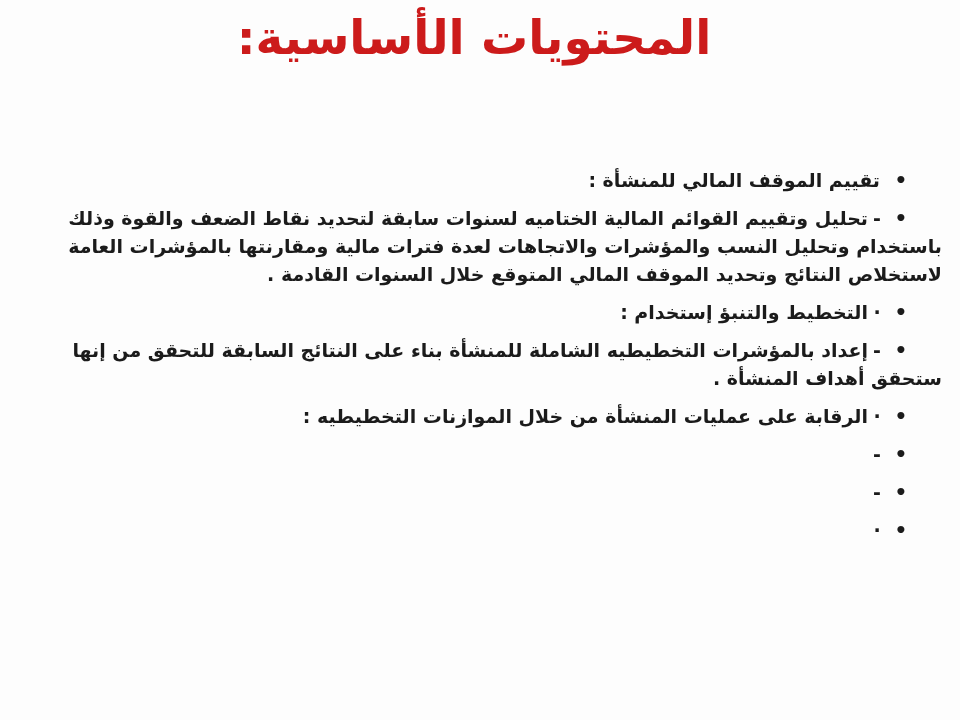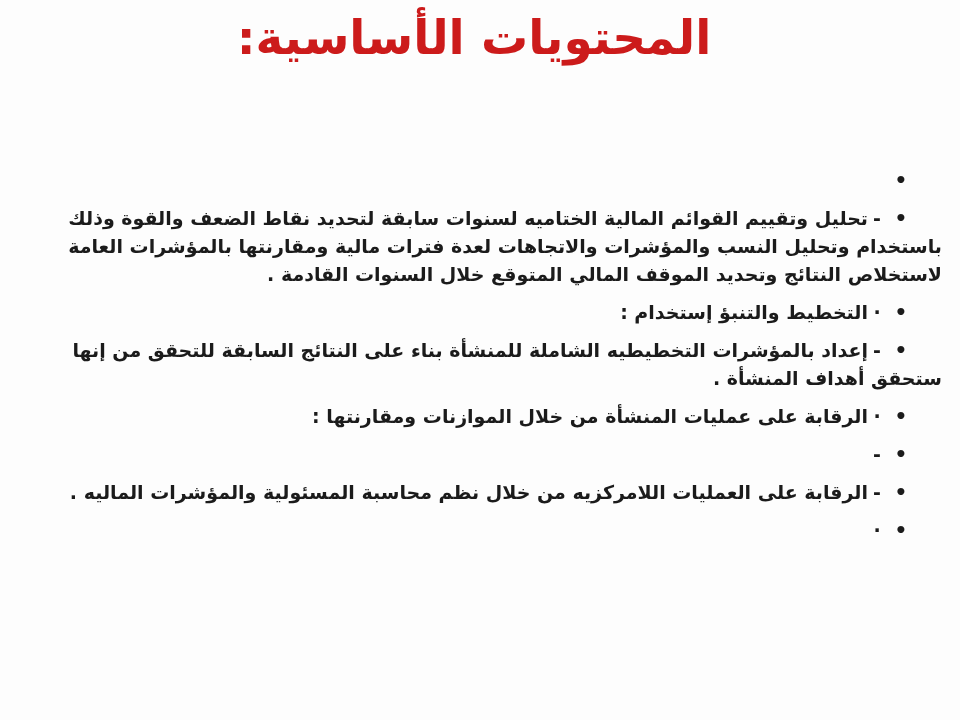--- a/index.html
+++ b/index.html
@@ -91,6 +91,7 @@
 
     <div class="bullet-item no-sub">
       <span class="lvl1-marker">•</span>
+      <span class="bullet-text">تقييم الموقف المالي للمنشأة :</span>
     </div>
 
     <div class="bullet-item">

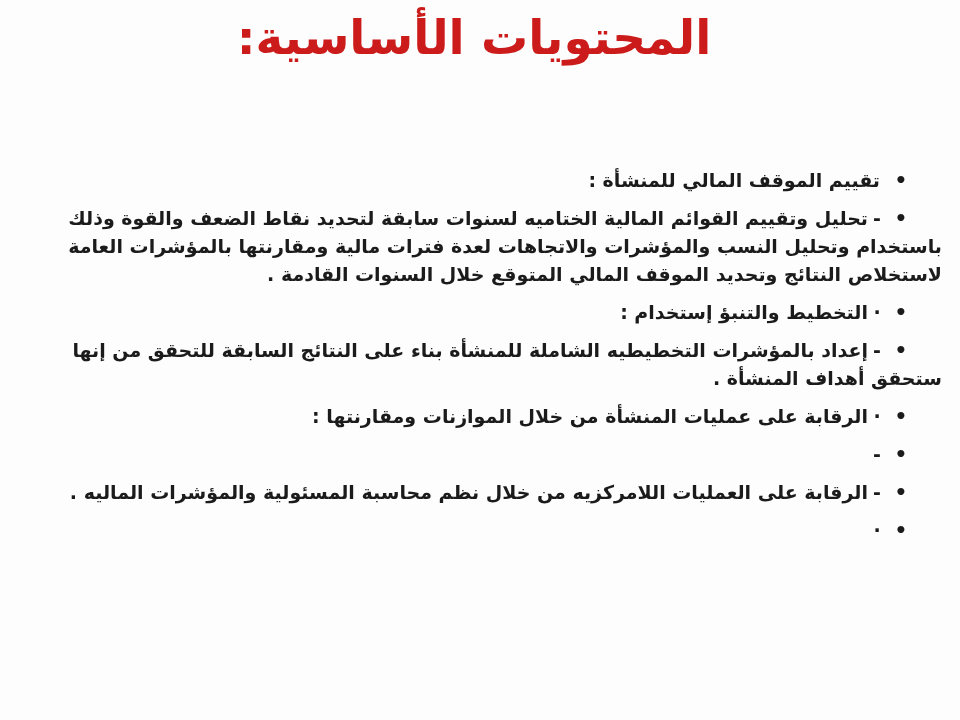--- a/index.html
+++ b/index.html
@@ -115,7 +115,7 @@
     <div class="bullet-item">
       <span class="lvl1-marker">•</span>
       <span class="lvl2-marker">·</span>
-      <span class="bullet-text">الرقابة على عمليات المنشأة من خلال الموازنات ومقارنتها :</span>
+      <span class="bullet-text">الرقابة على عمليات المنشأة من خلال الموازنات التخطيطيه :</span>
     </div>
 
     <div class="bullet-item">

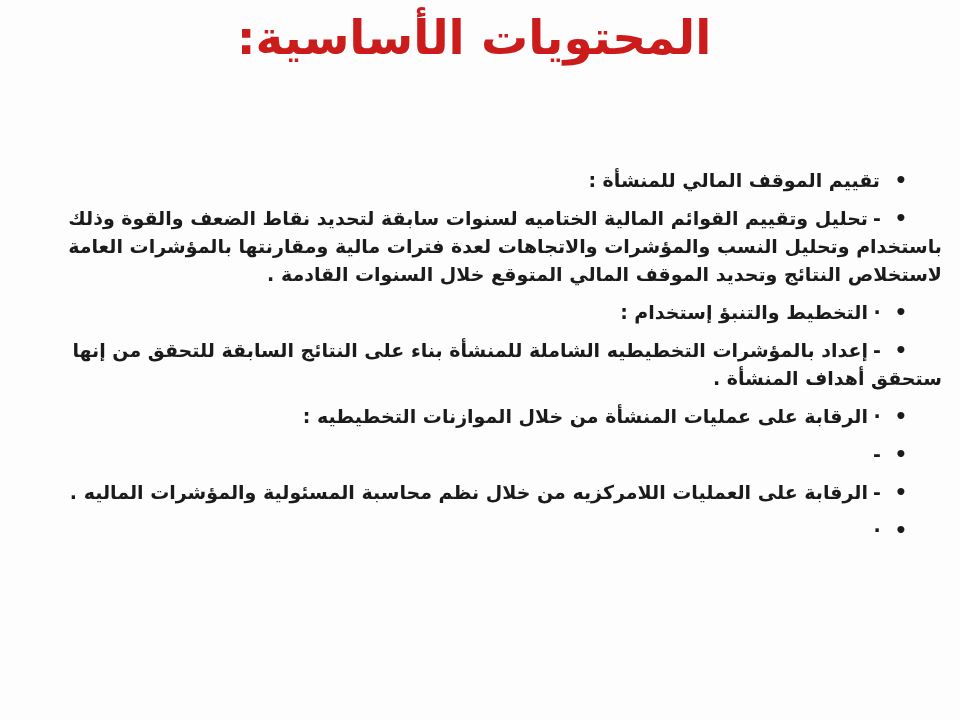--- a/index.html
+++ b/index.html
@@ -126,7 +126,6 @@
     <div class="bullet-item">
       <span class="lvl1-marker">•</span>
       <span class="lvl2-marker">-</span>
-      <span class="bullet-text">الرقابة على العمليات اللامركزيه من خلال نظم محاسبة المسئولية والمؤشرات الماليه .</span>
     </div>
 
     <div class="bullet-item">

